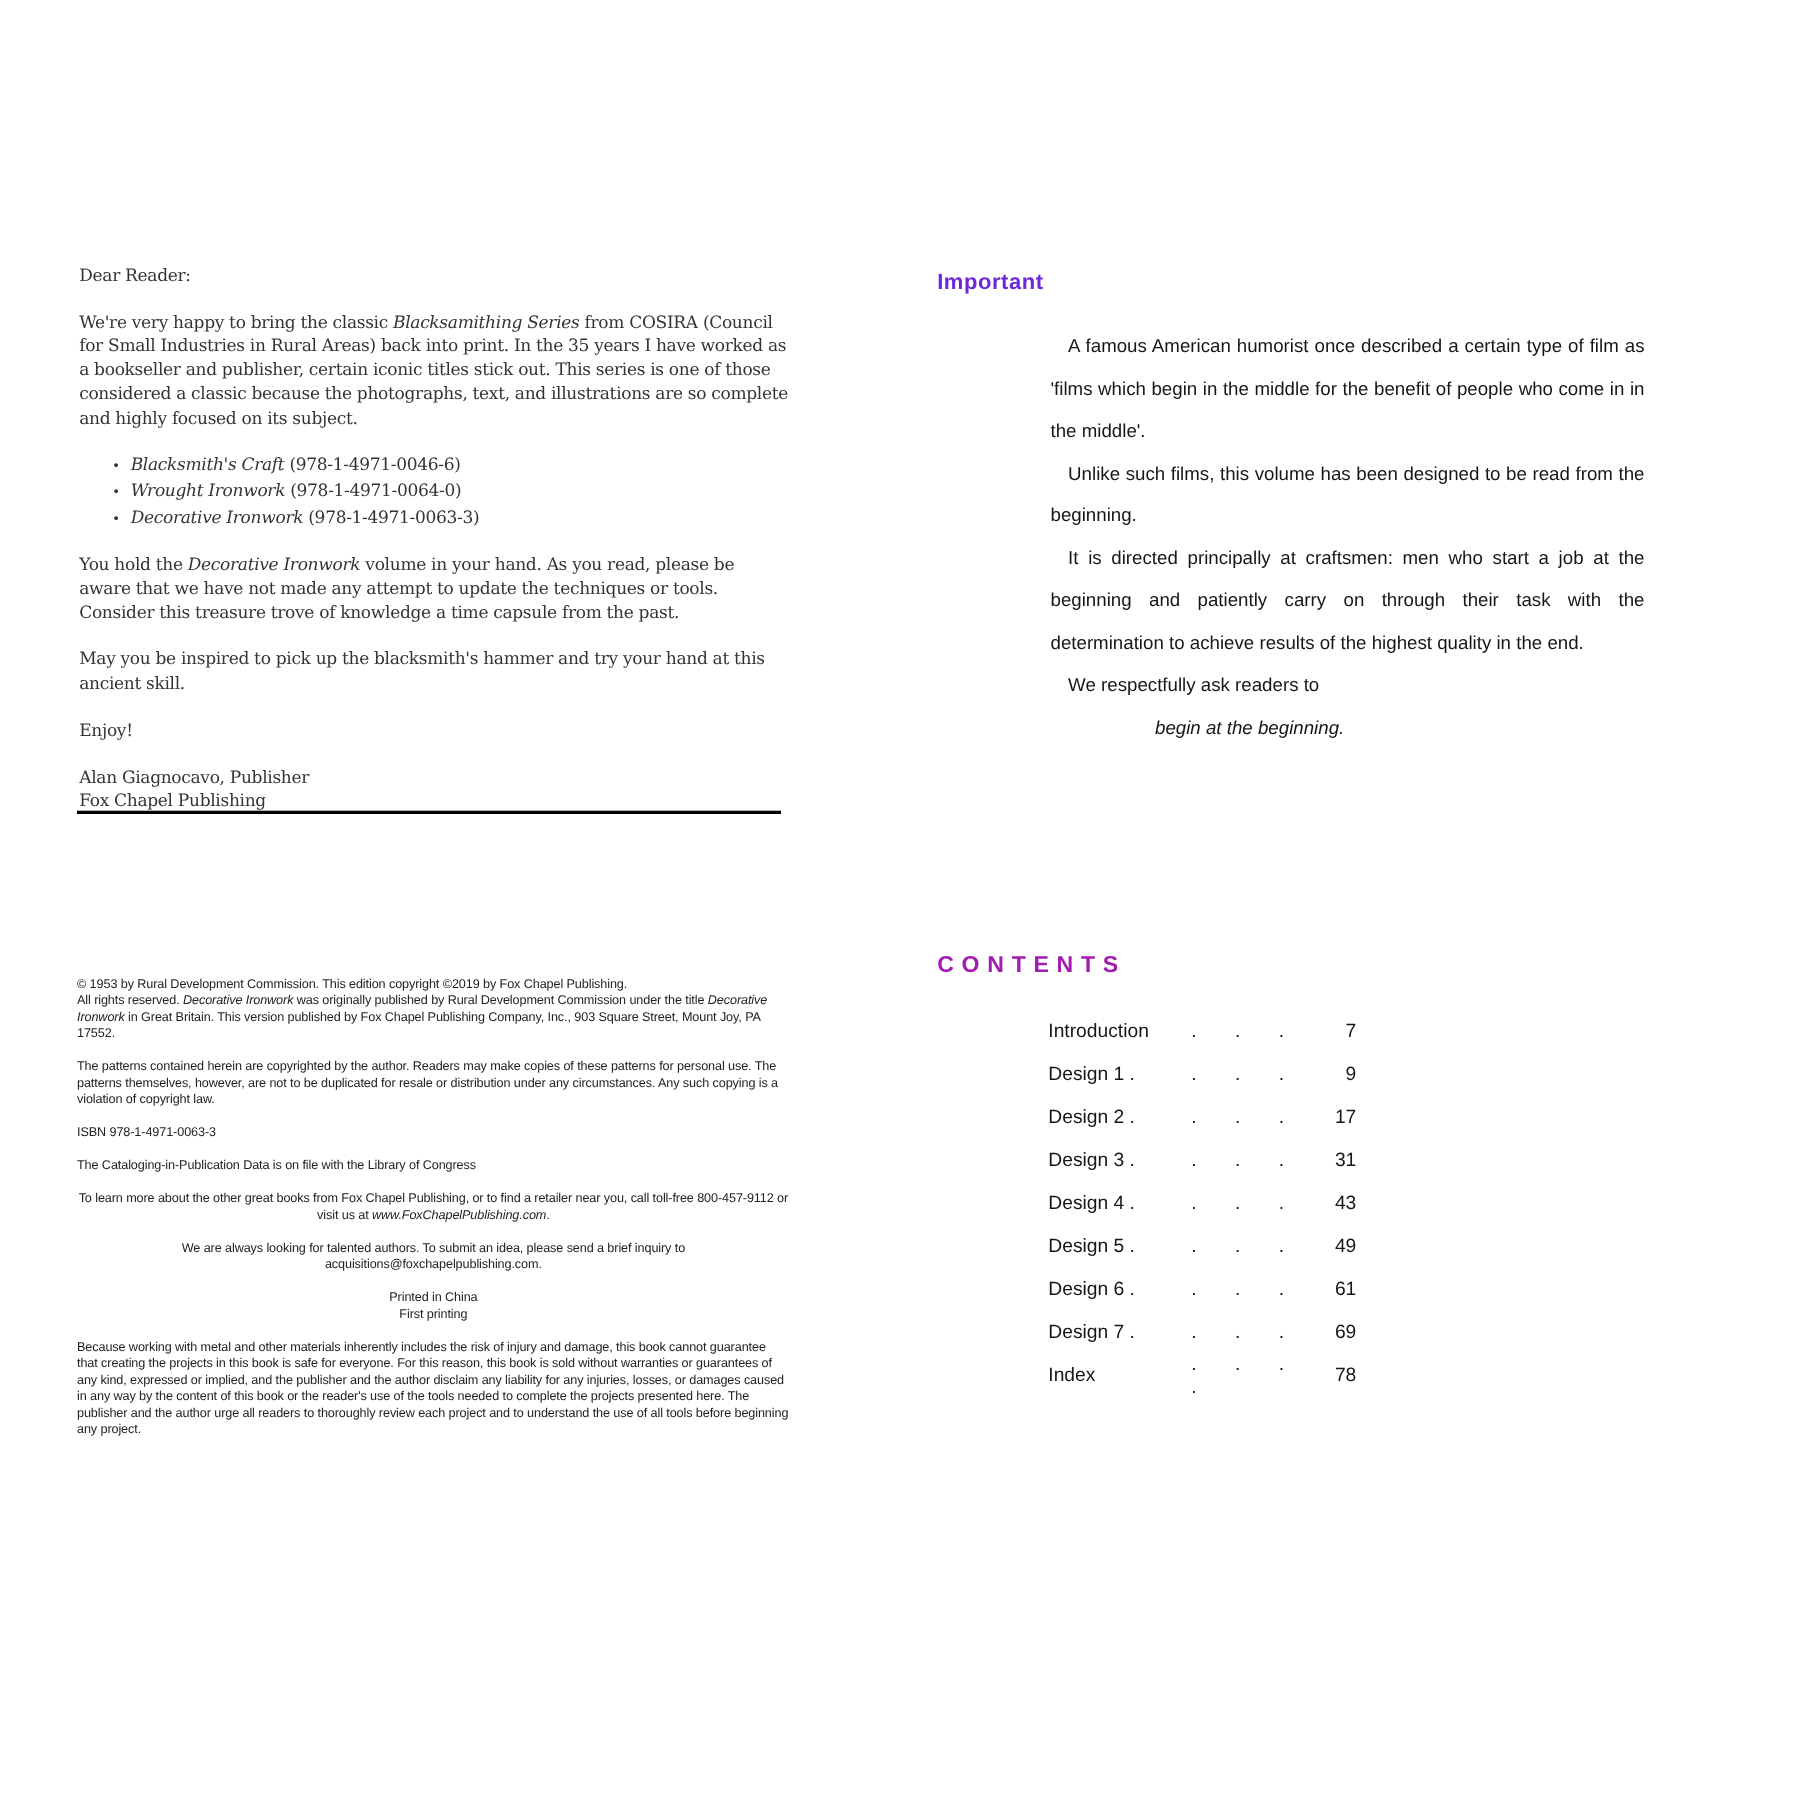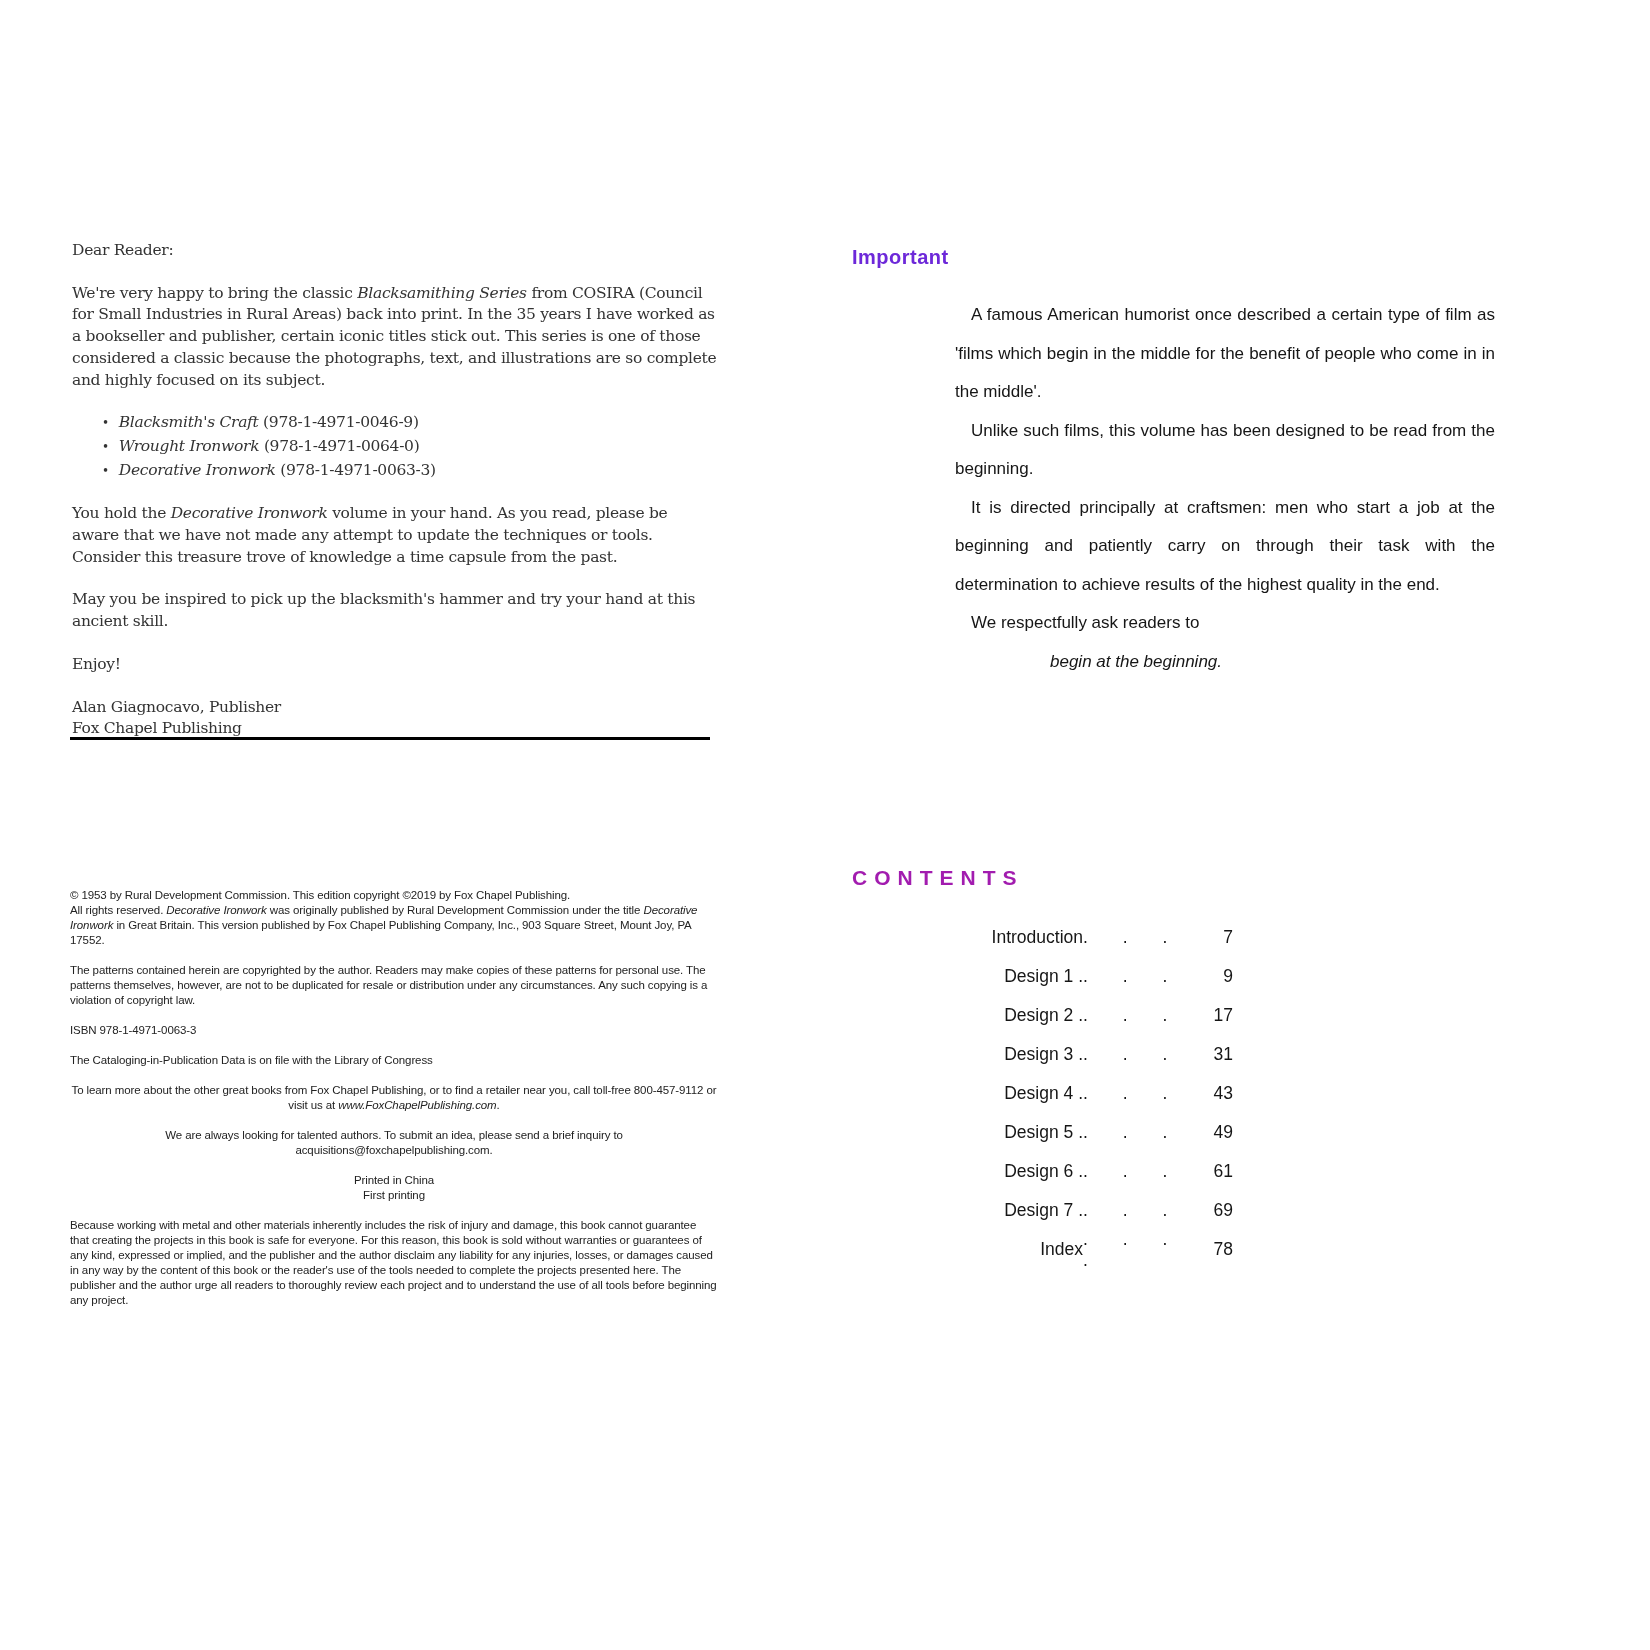--- a/index.html
+++ b/index.html
@@ -59,7 +59,7 @@
   <p>Dear Reader:</p>
   <p><span>We're very happy to bring the classic </span><em>Blacksamithing Series</em><span> from COSIRA (Council for Small Industries in Rural Areas) back into print. In the 35 years I have worked as a bookseller and publisher, certain iconic titles stick out. This series is one of those considered a classic because the photographs, text, and illustrations are so complete and highly focused on its subject.</span></p>
   <ul class="series-list">
-    <li><em>Blacksmith's Craft</em><span> (978-1-4971-0046-9)</span></li>
+    <li><em>Blacksmith's Craft</em><span> (978-1-4971-0046-6)</span></li>
     <li><em>Wrought Ironwork</em><span> (978-1-4971-0064-0)</span></li>
     <li><em>Decorative Ironwork</em><span> (978-1-4971-0063-3)</span></li>
   </ul>

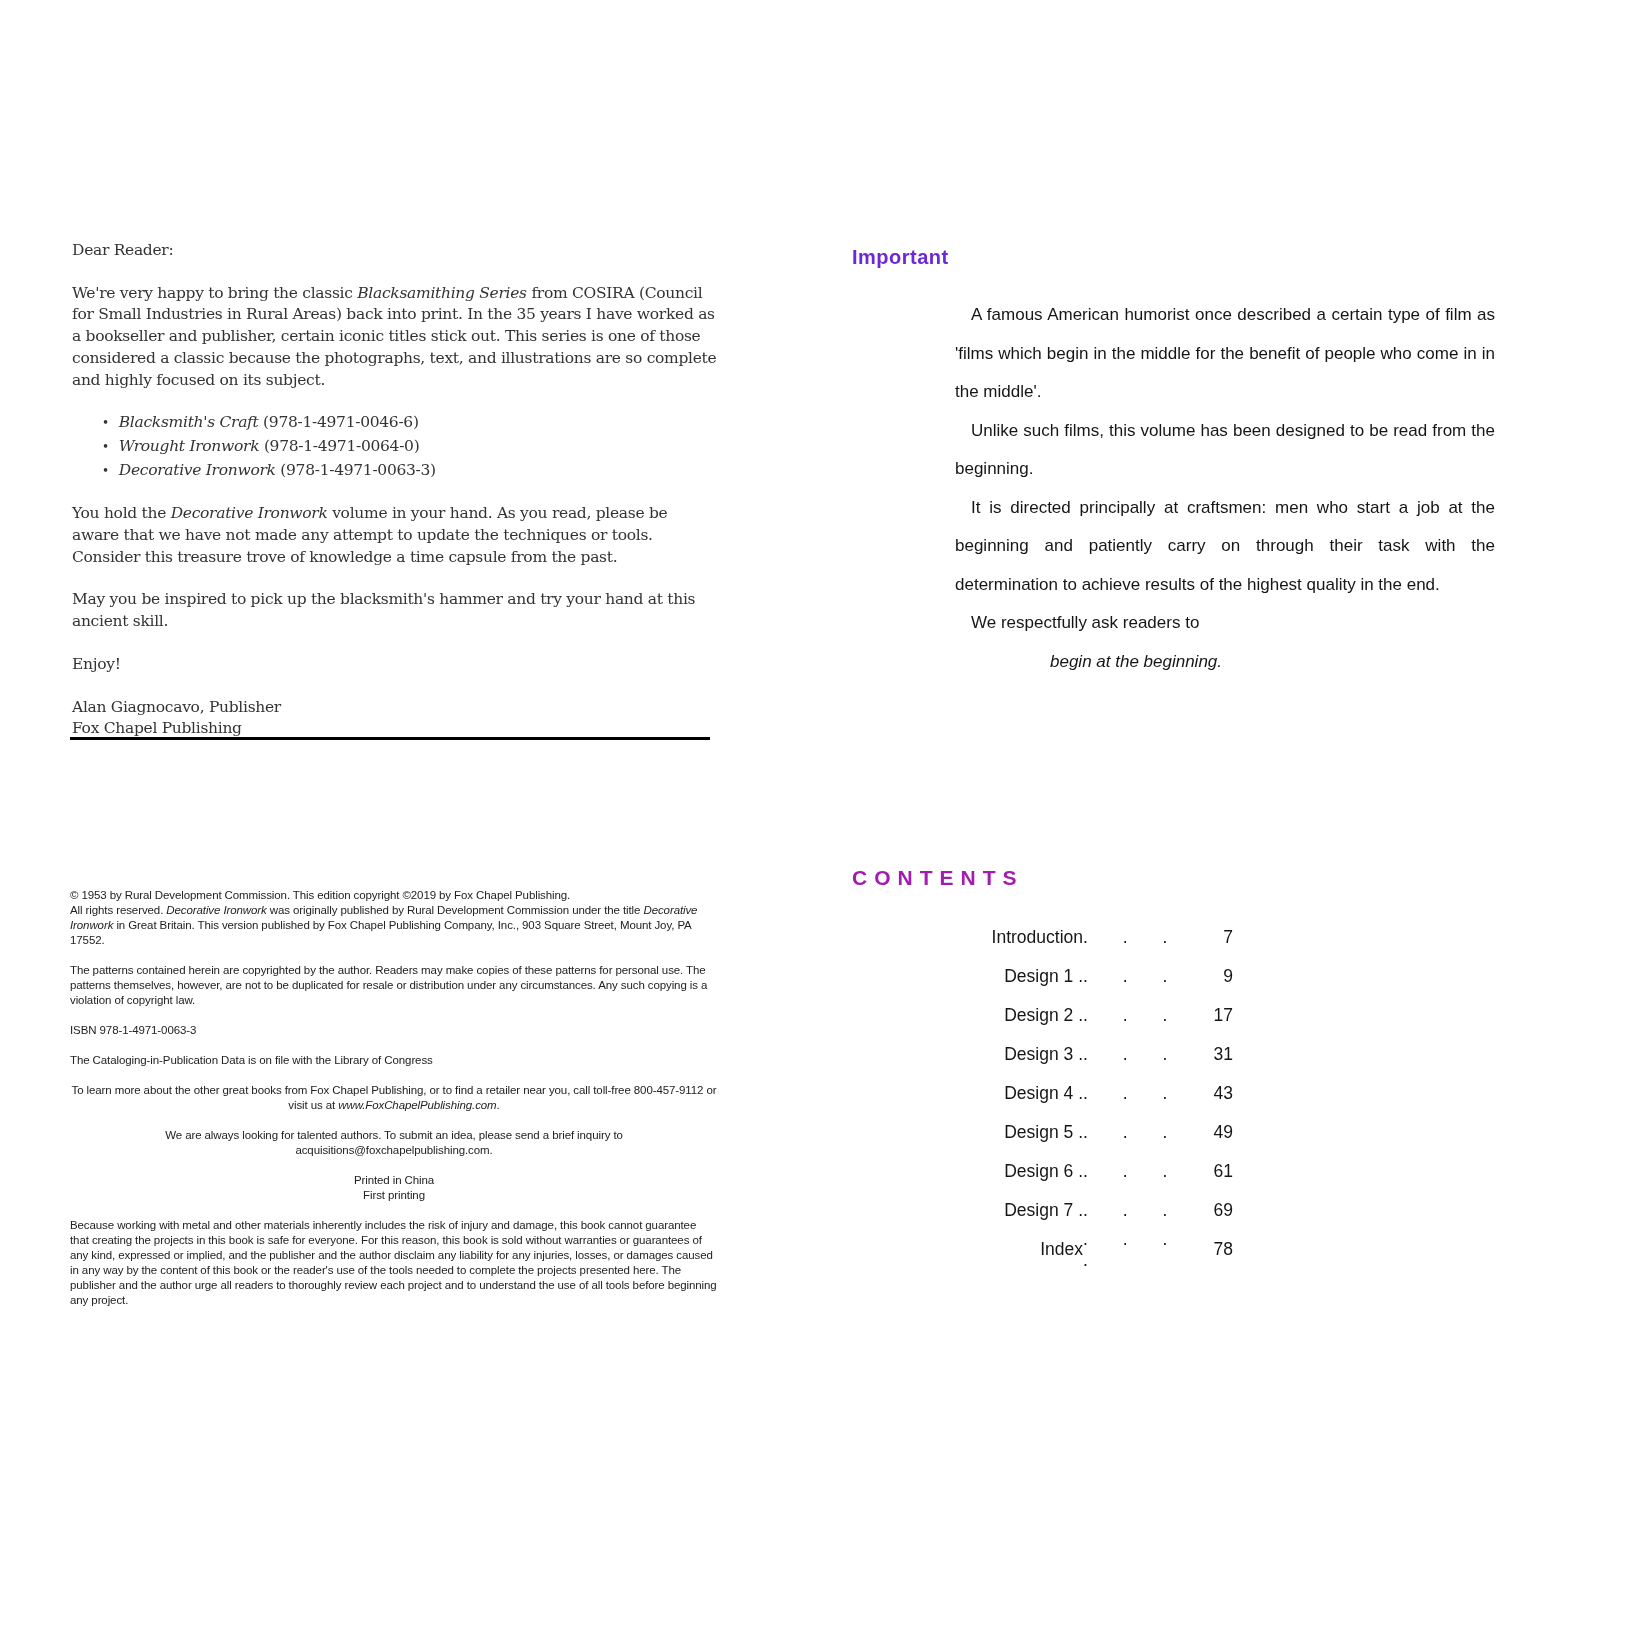--- a/index.html
+++ b/index.html
@@ -47,7 +47,7 @@
   }
   .toc{position:absolute;left:953px;top:918px;width:280px;font-size:17.5px;color:#161616;}
   .toc-row{display:flex;align-items:center;height:39px;}
-  .toc-label{flex:none;min-width:130px;text-align:right;}
+  .toc-label{flex:none;min-width:130px;}
   .toc-dots{flex:1 1 auto;min-width:0;word-spacing:30px;overflow:hidden;}
   .toc-page{flex:none;width:36px;text-align:right;}
   em{font-style:italic;}

